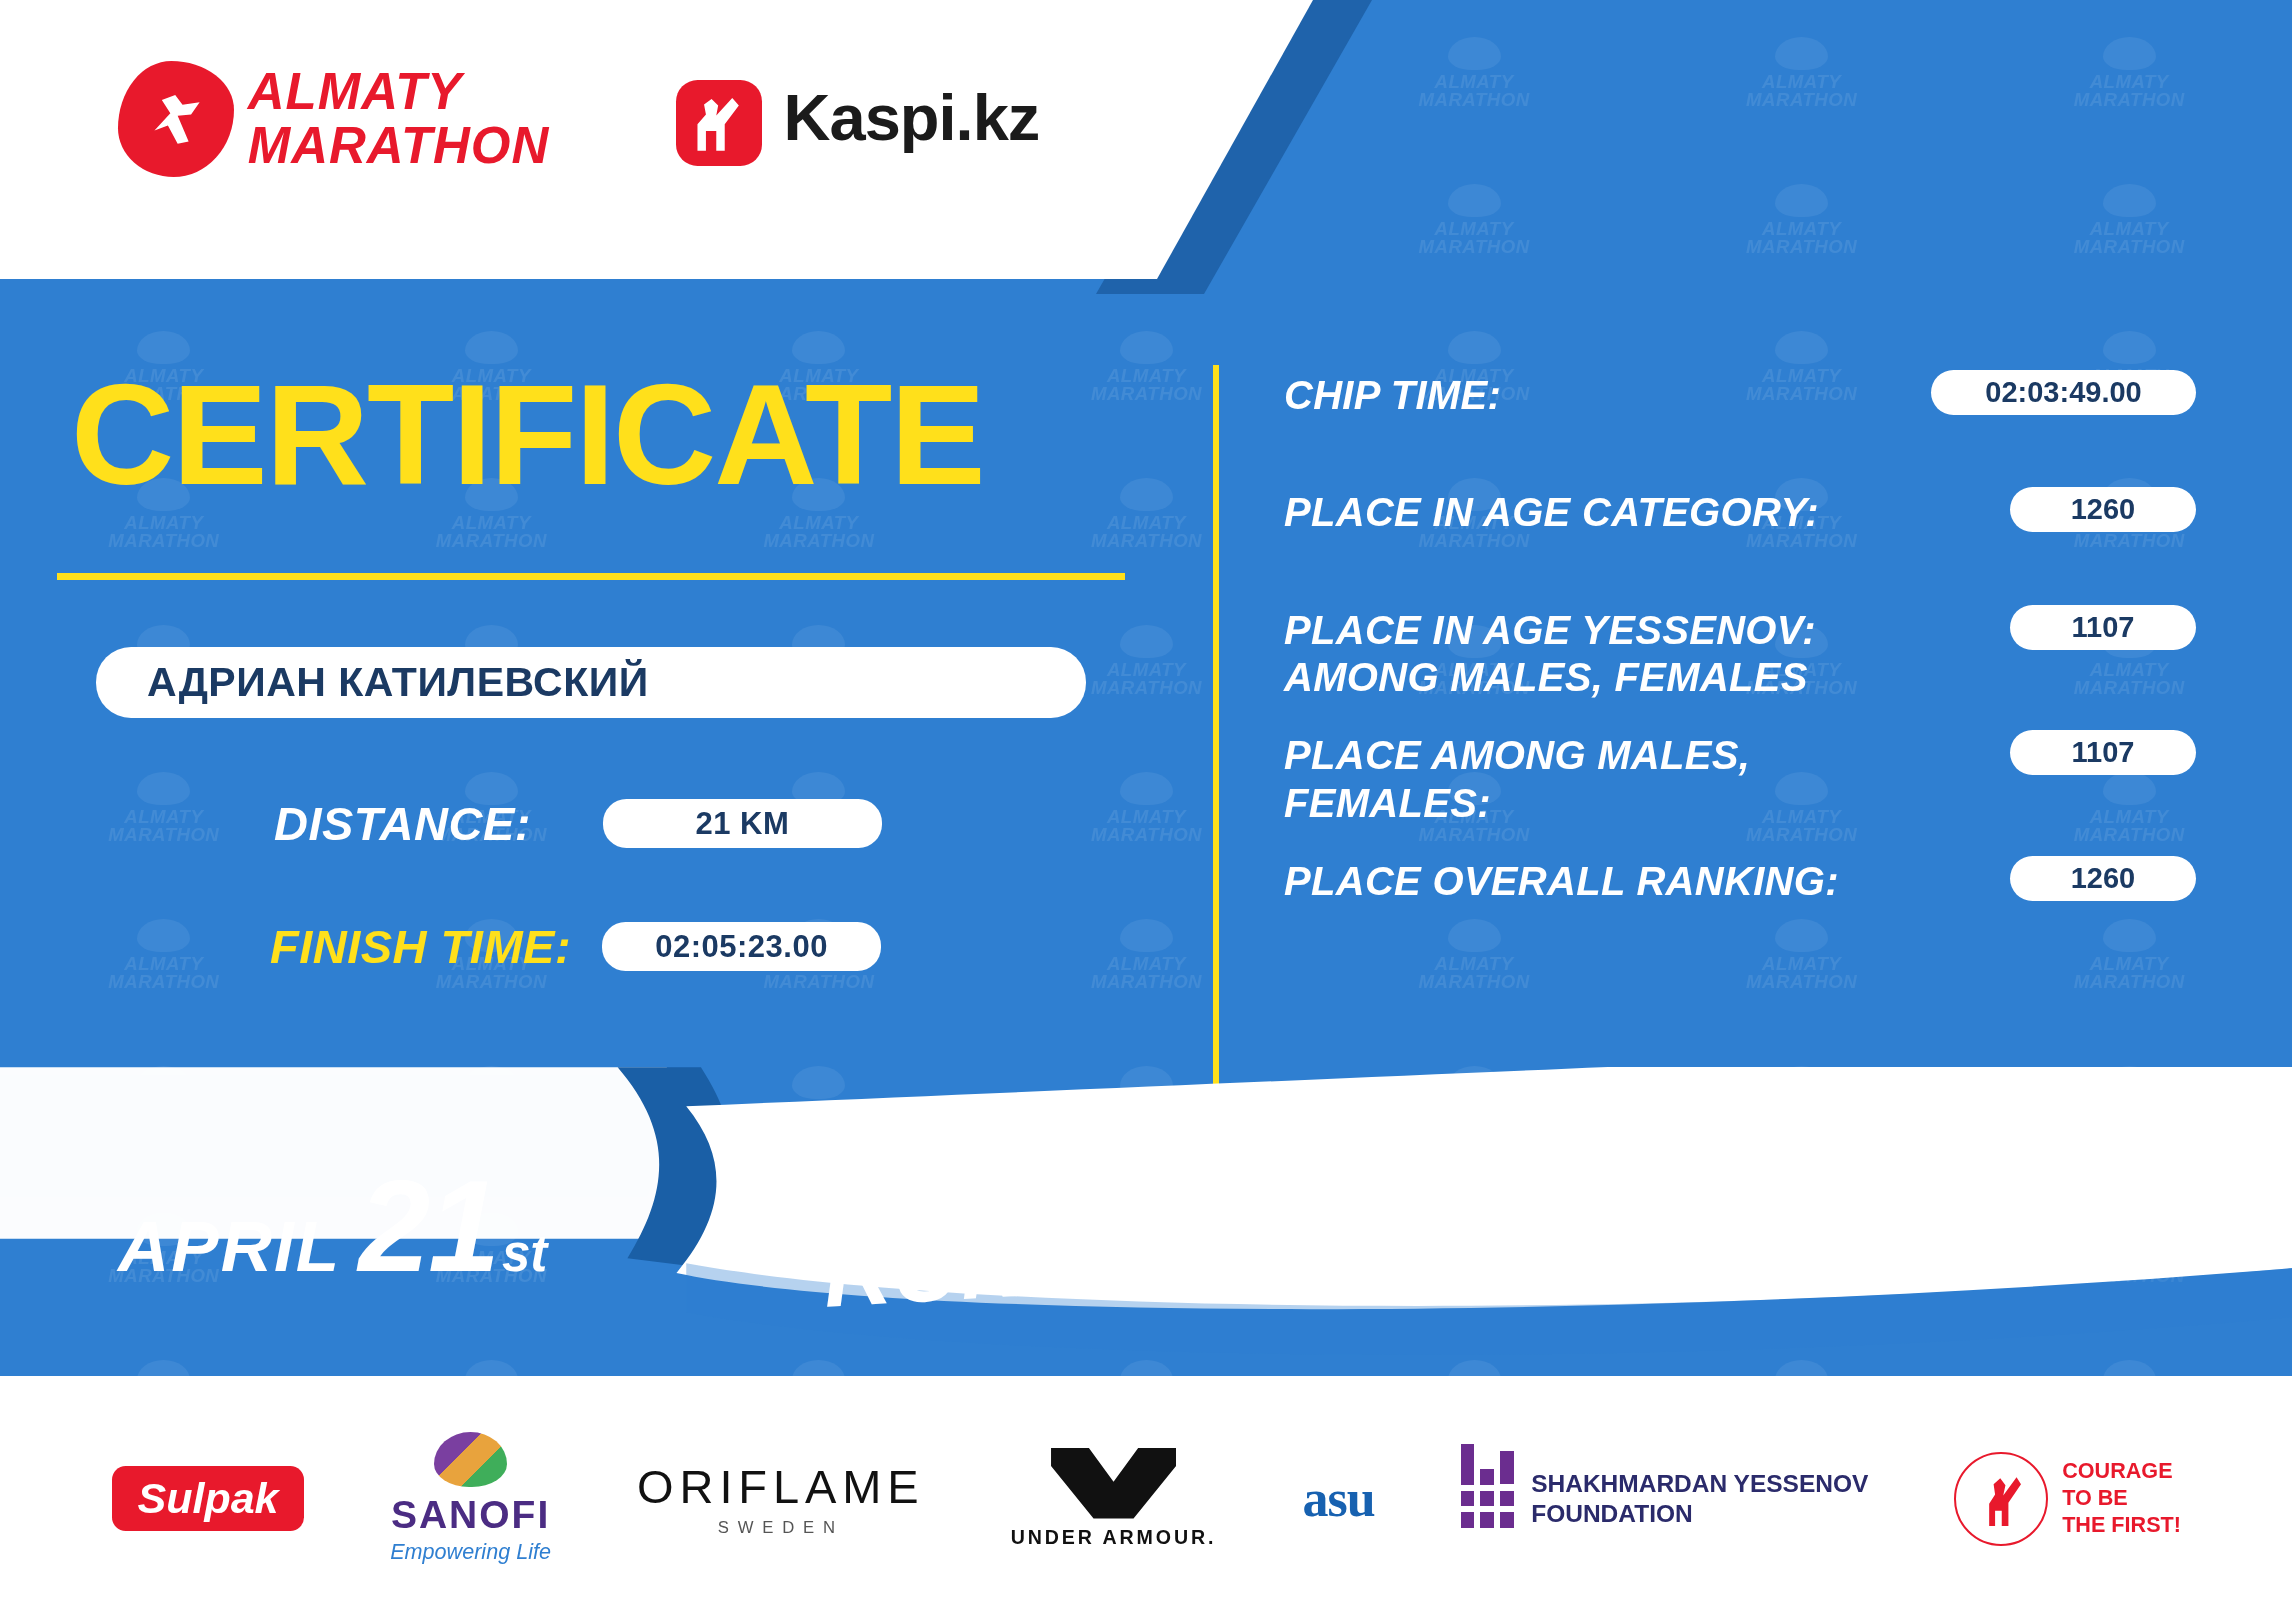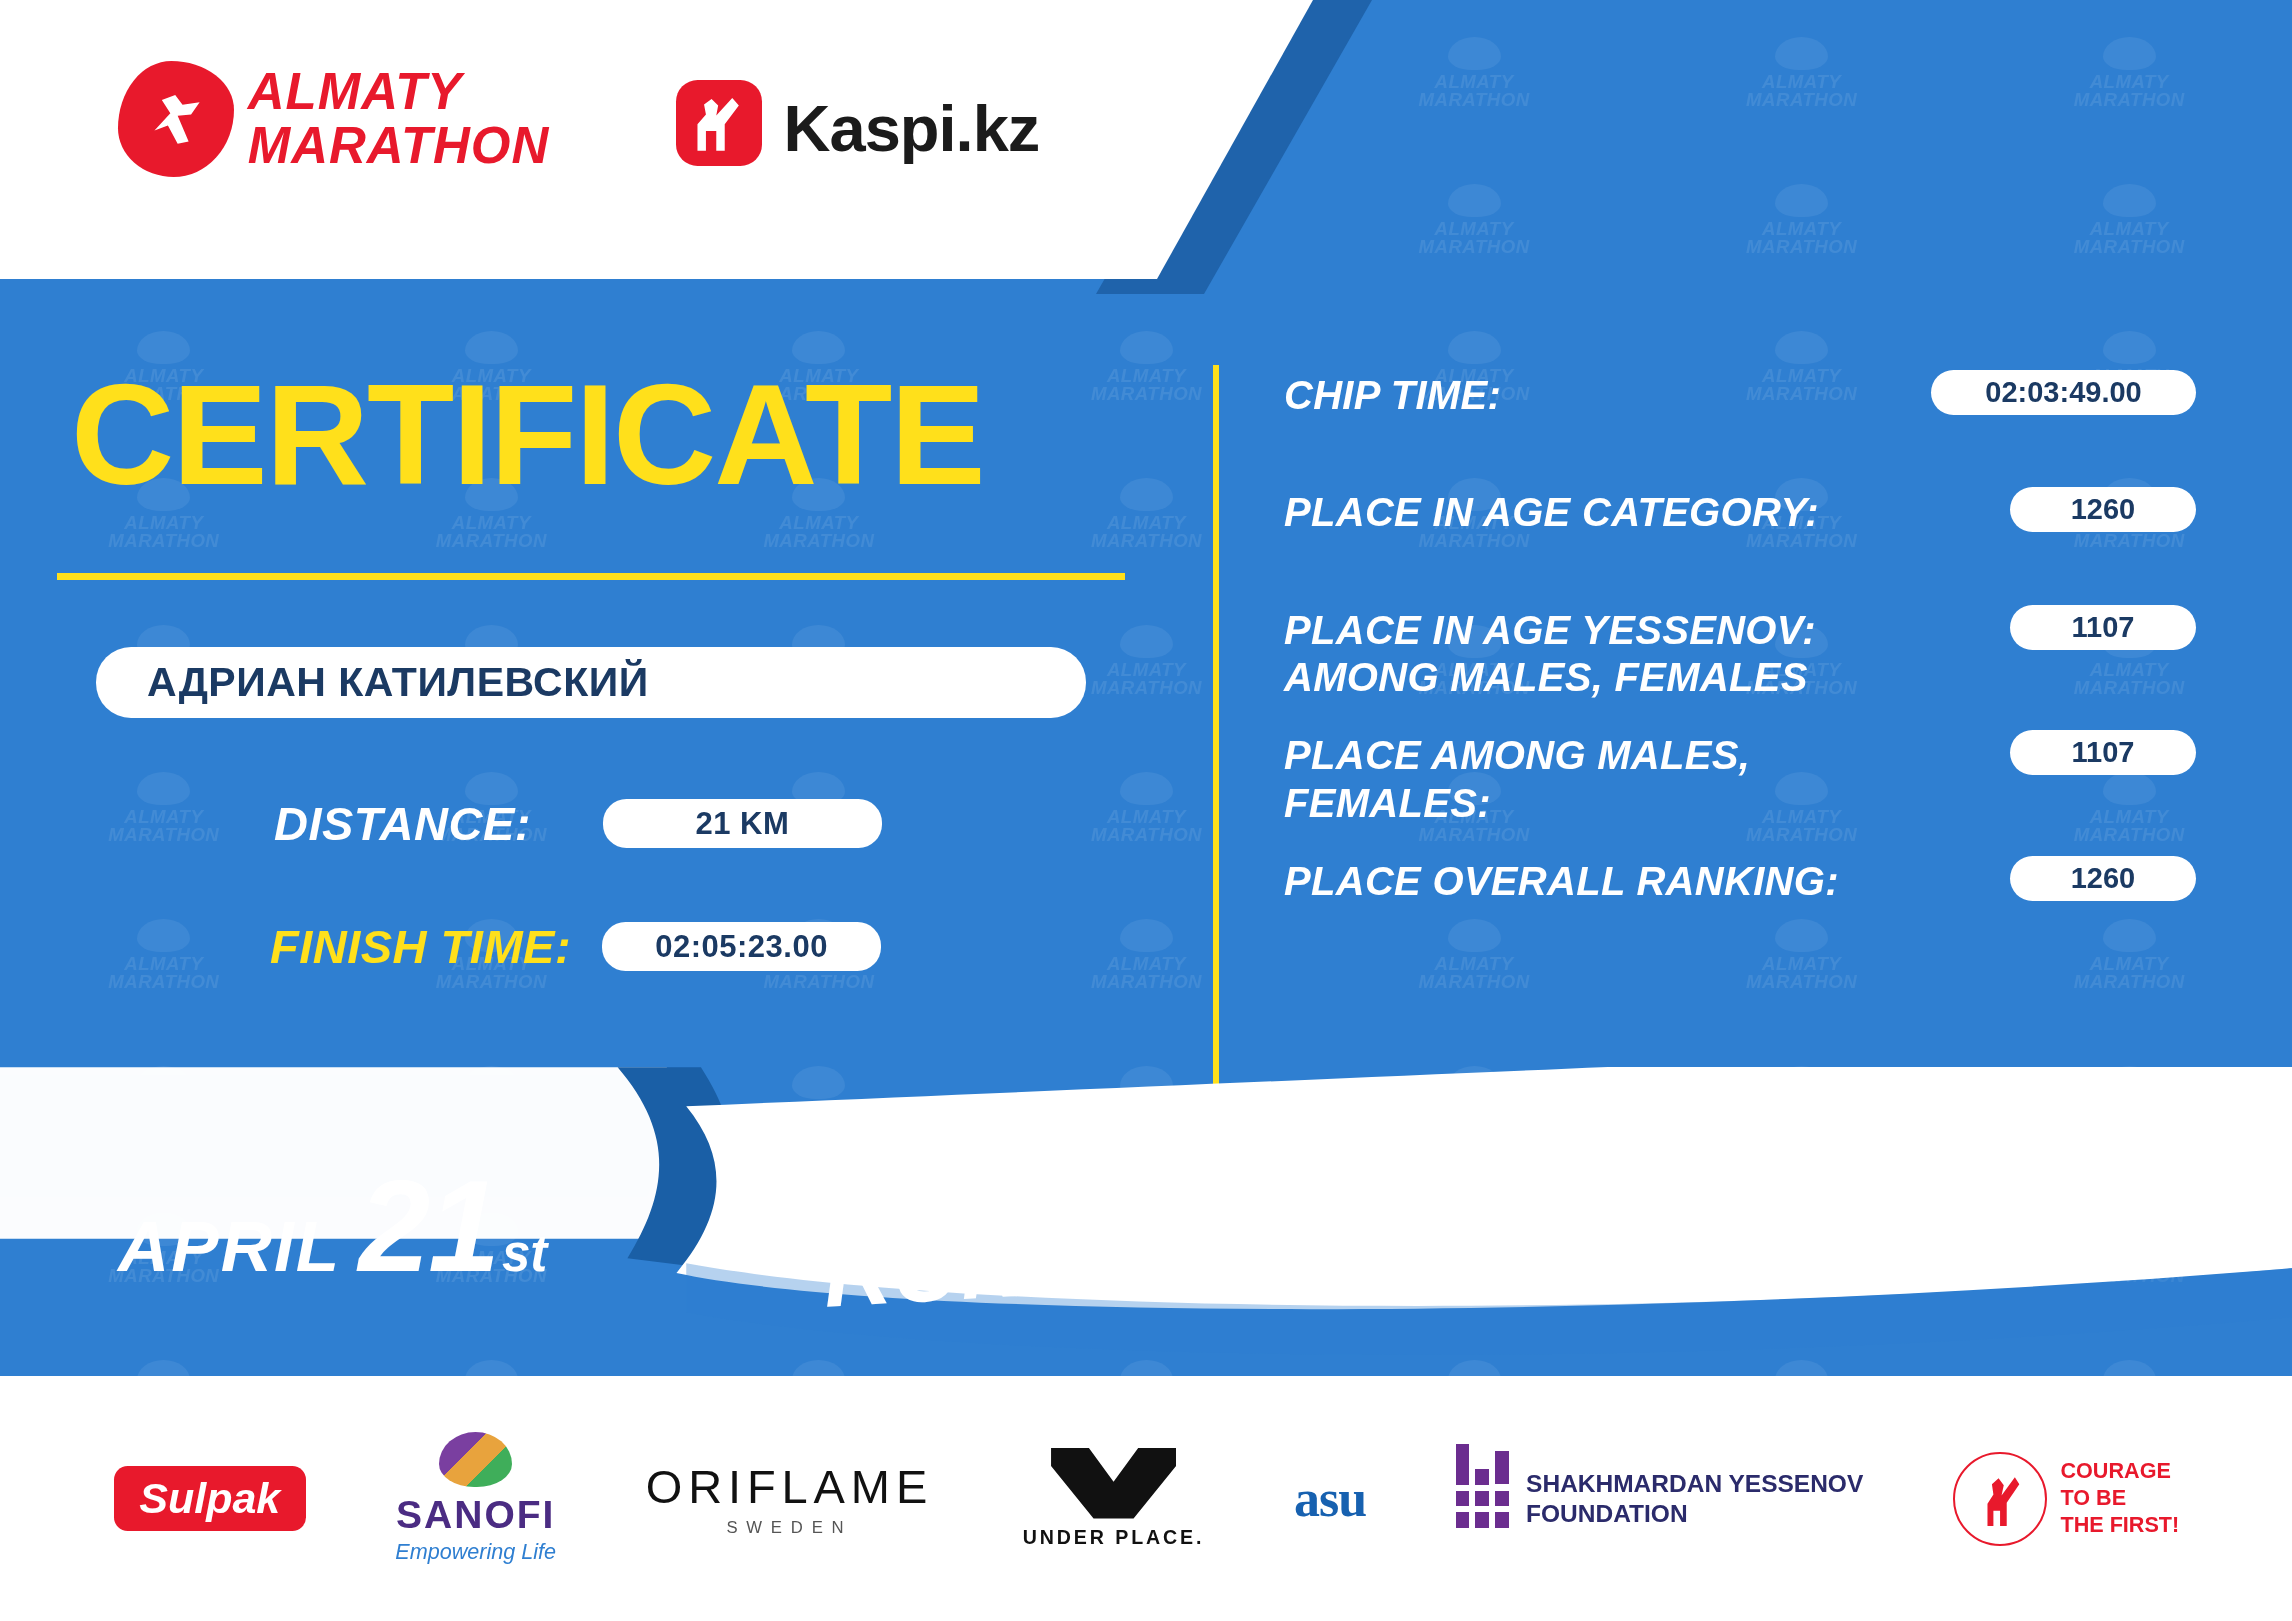--- a/index.html
+++ b/index.html
@@ -102,7 +102,7 @@
   .logo-kaspi {
     position: absolute;
     left: 676px; top: 80px;
-    display: flex; align-items: flex-end; gap: 21.6px;
+    display: flex; align-items: flex-start; gap: 21.6px;
   }
   .logo-kaspi .mark {
     position: relative;

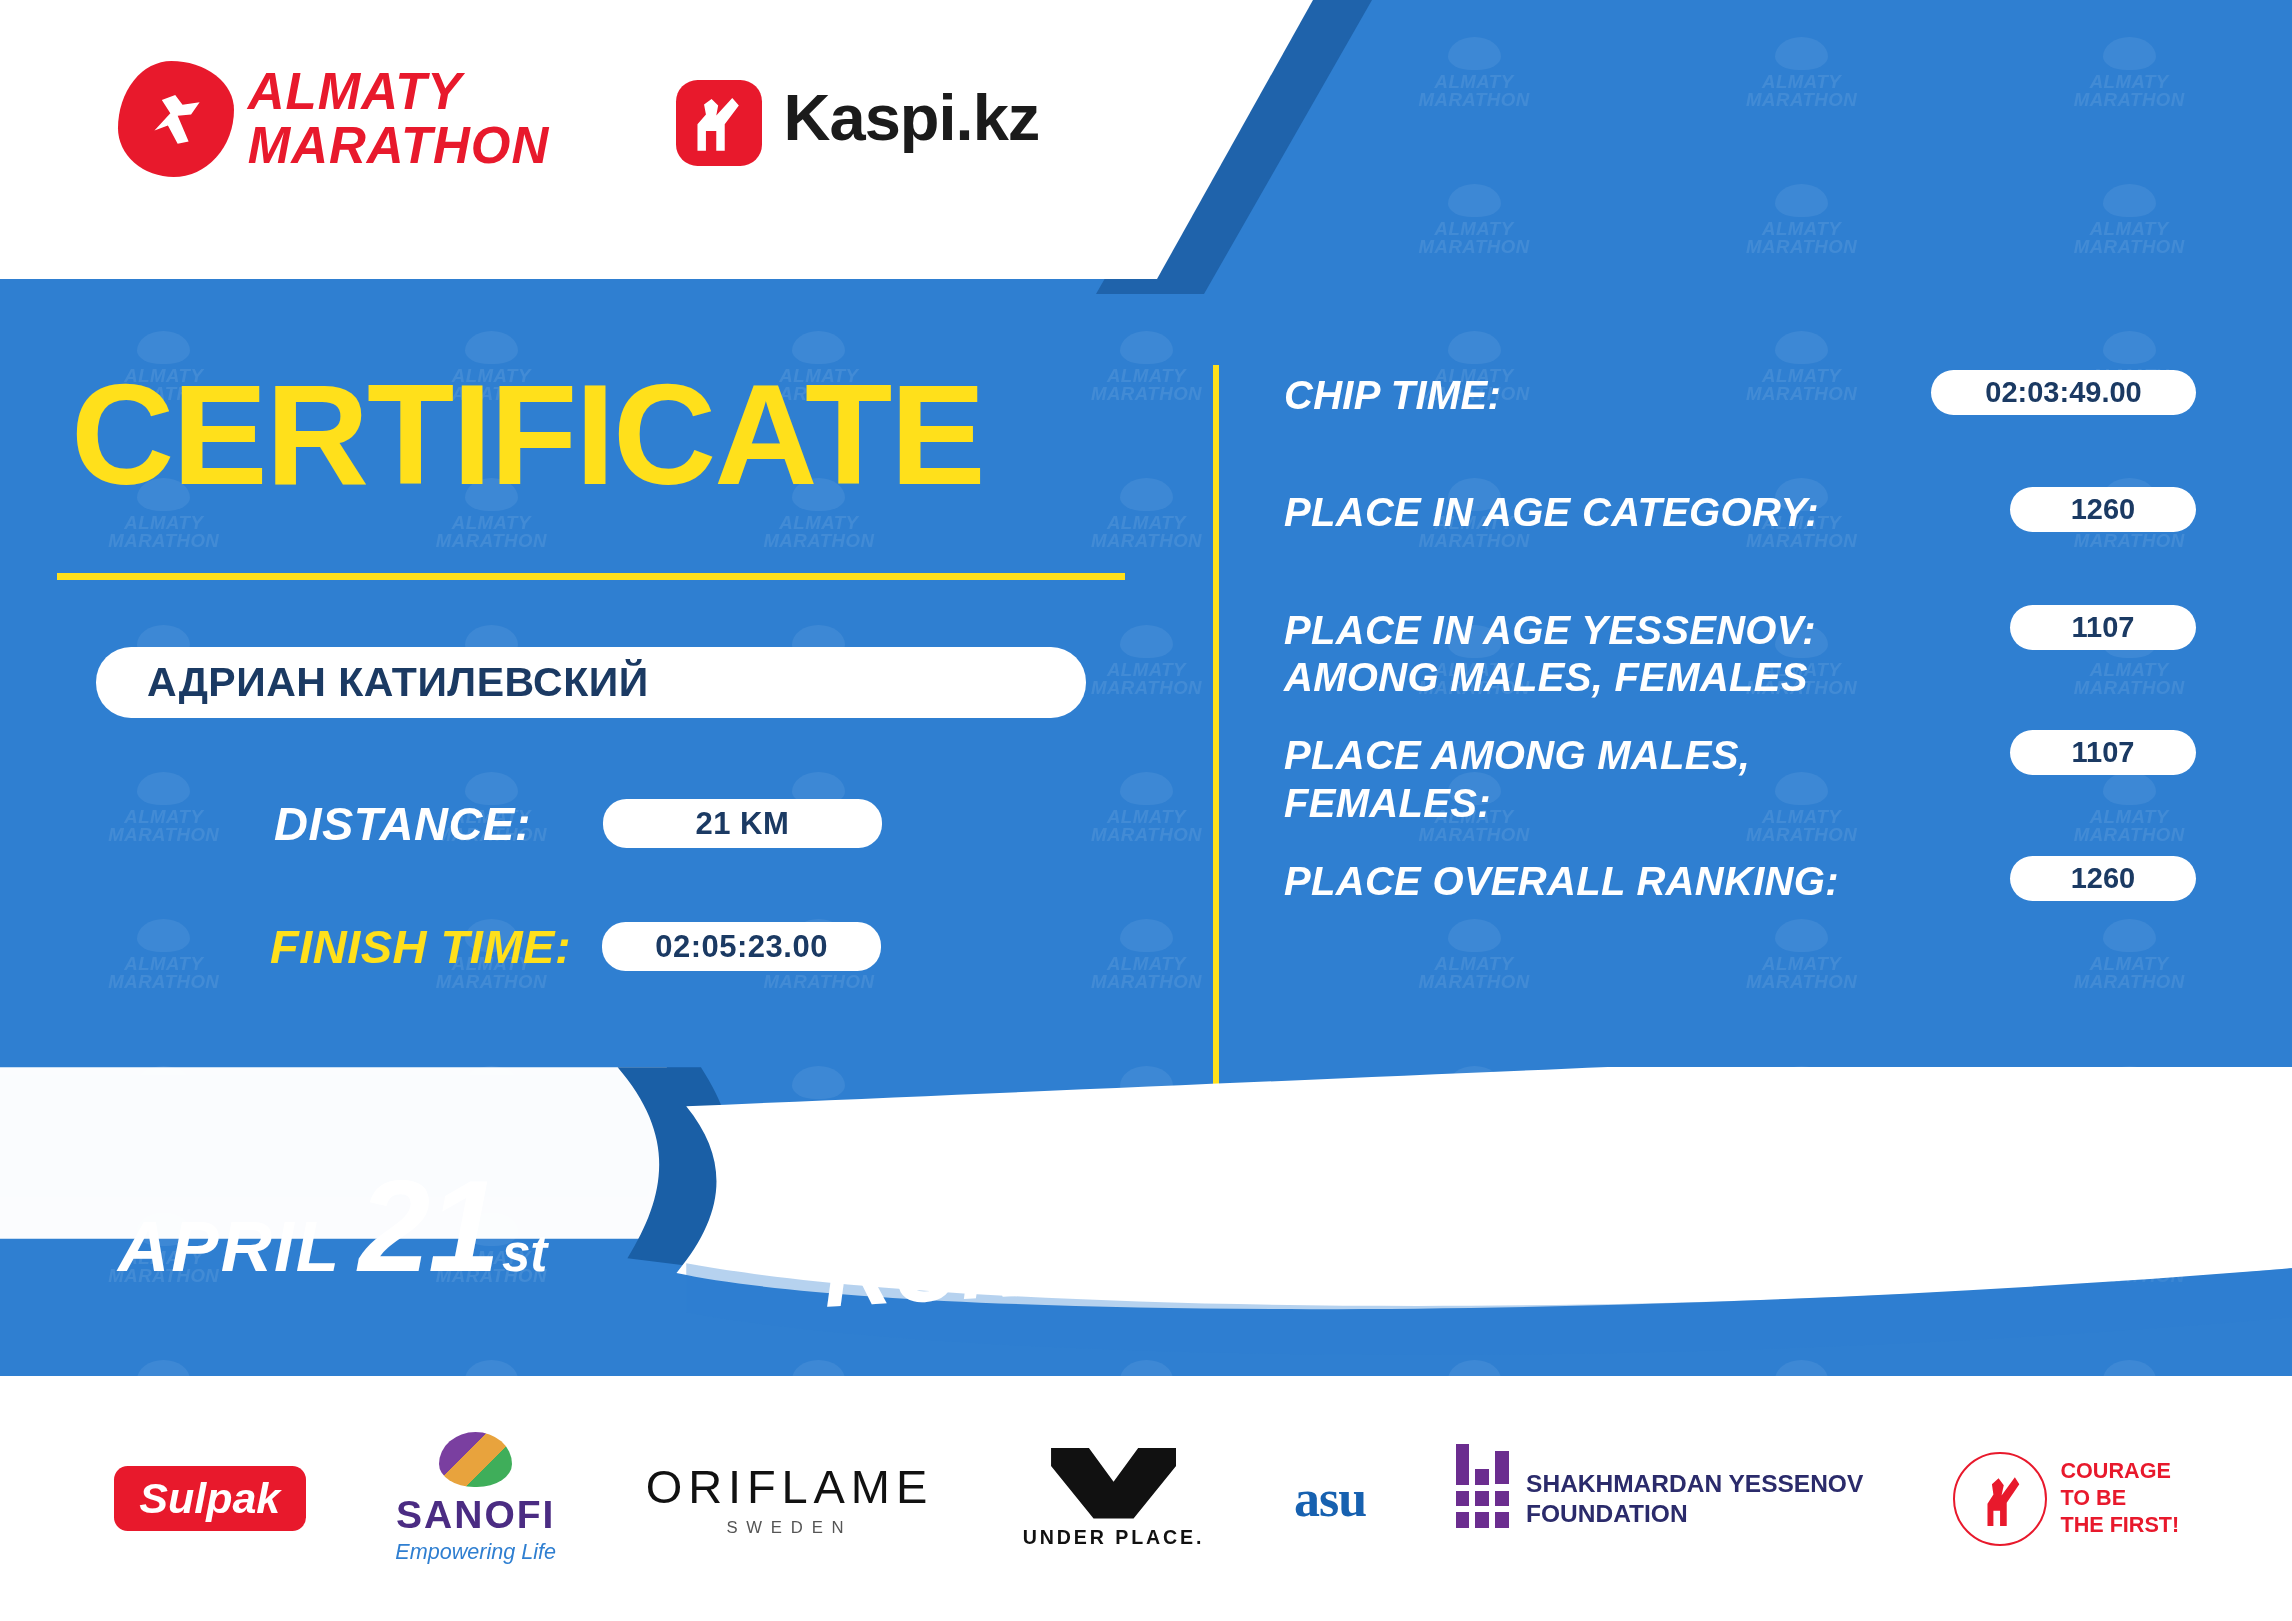--- a/index.html
+++ b/index.html
@@ -535,7 +535,7 @@
     <div class="sp sp-ua">
       <div>
         <div class="u1"></div>
-        <div class="u2">UNDER PLACE.</div>
+        <div class="u2">UNDER ARMOUR.</div>
       </div>
     </div>
 

